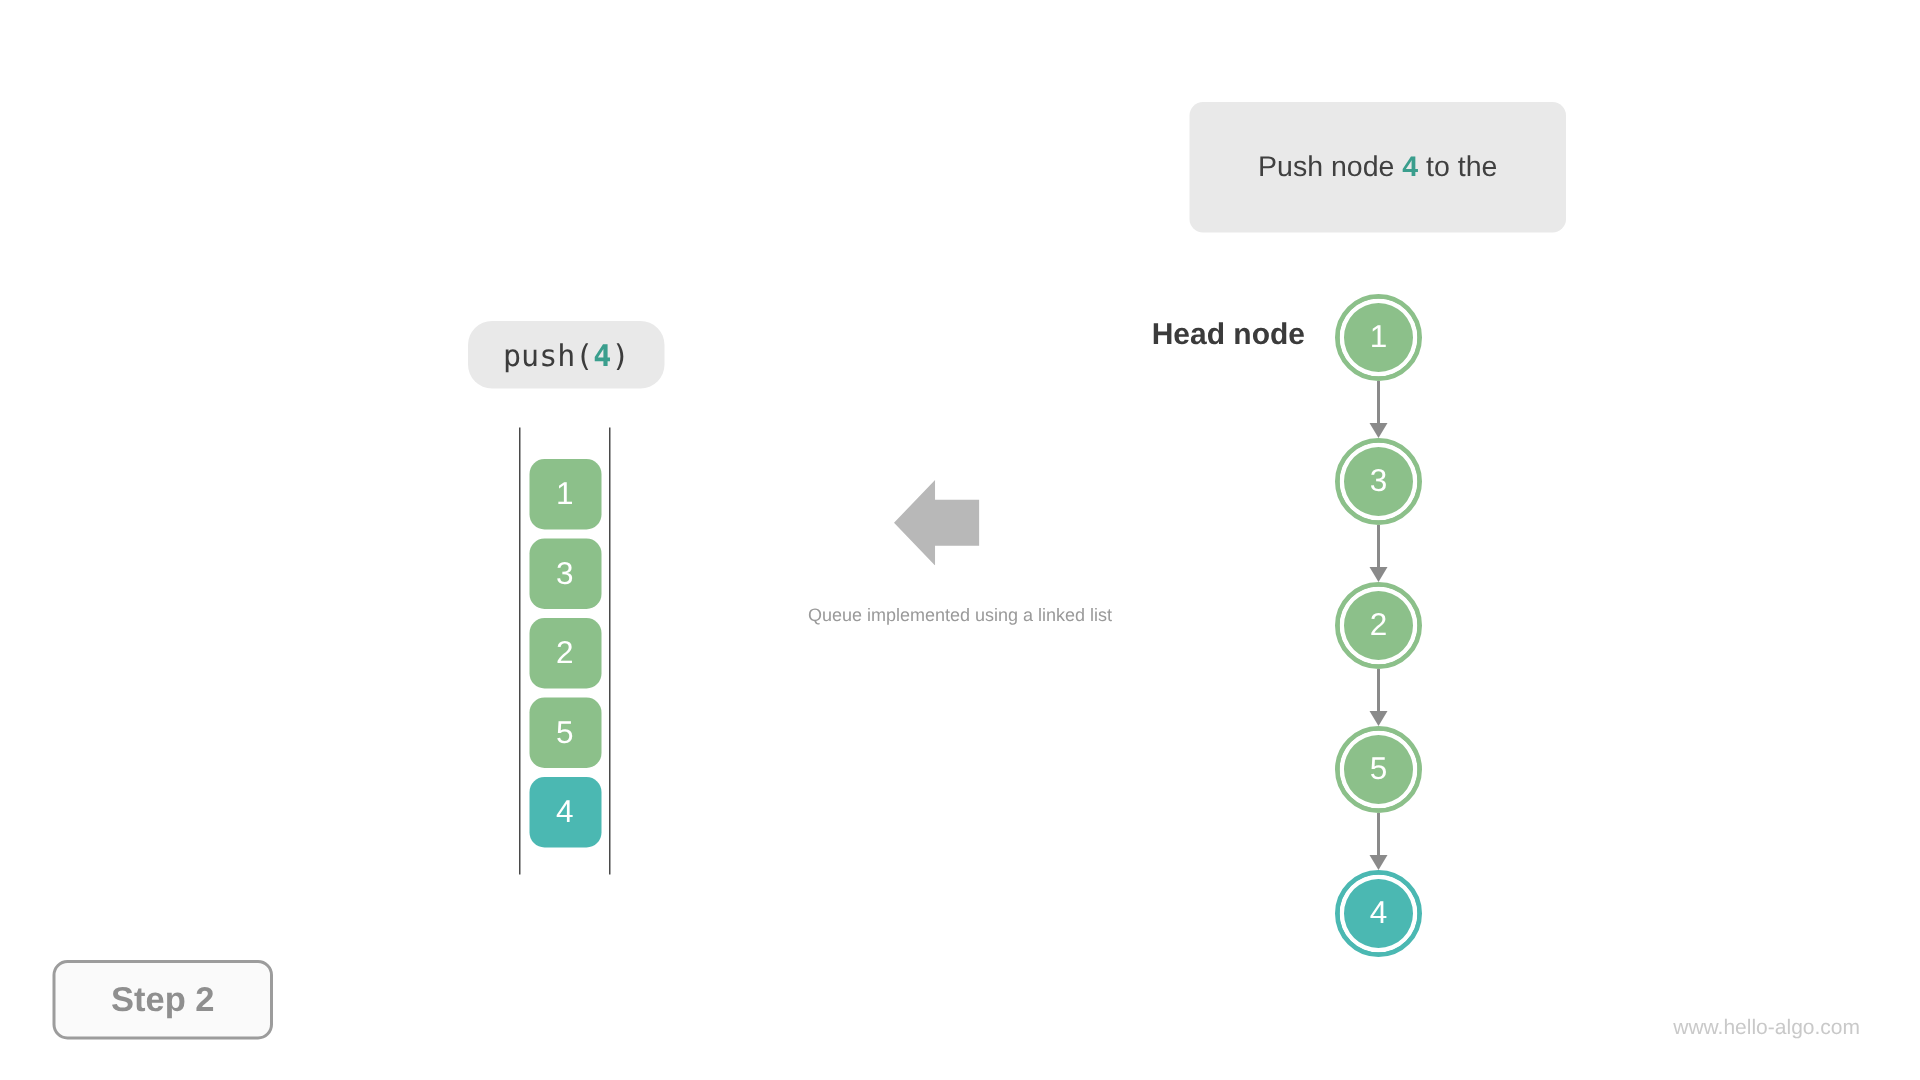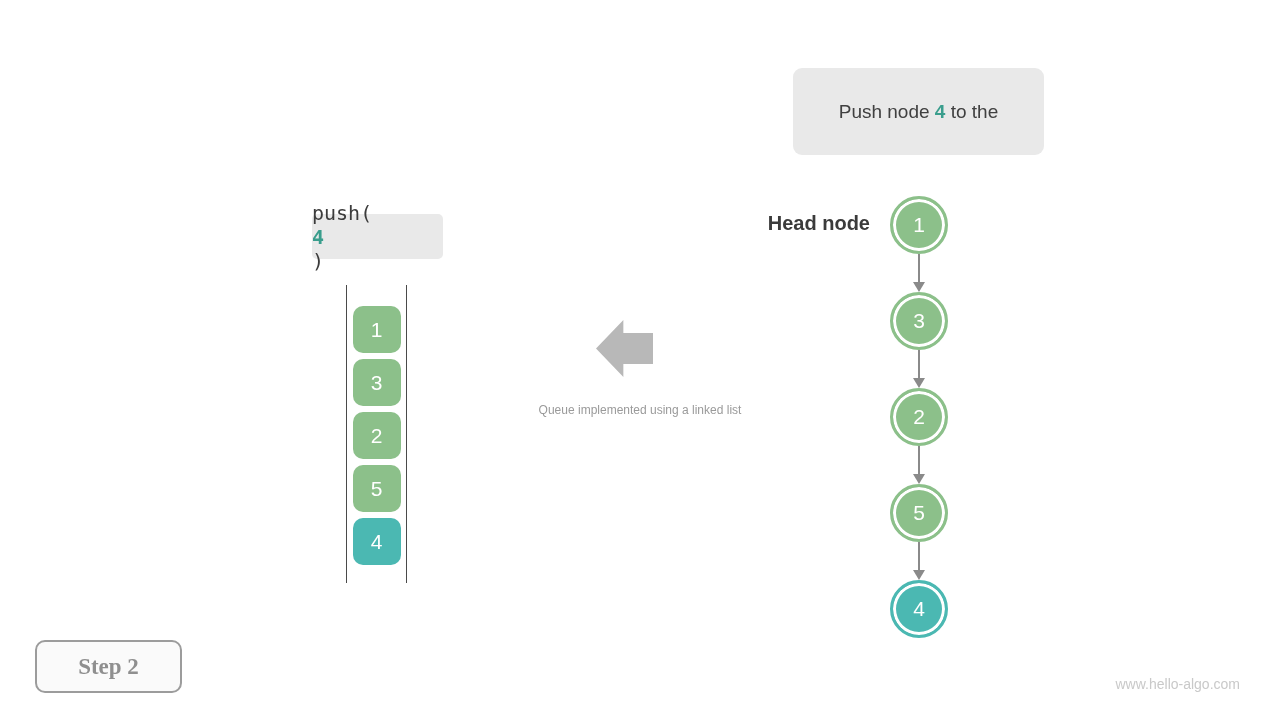--- a/index.html
+++ b/index.html
@@ -36,14 +36,13 @@
     left: 312px; top: 214px;
     width: 131px; height: 45px;
     background: #e9e9e9;
-    border-radius: 5px;
-    display: flex;
-    justify-content: center;
-    align-items: flex-start;
+    border-radius: 16px;
+    display: flex;
+    justify-content: center;
+    align-items: center;
     font-family: "DejaVu Sans Mono", monospace;
     font-size: 20px;
     color: #3c3c3c;
-    flex-direction: column;
   }
   .op-box .hl { color: #3a9e8d; font-weight: 700; }
 

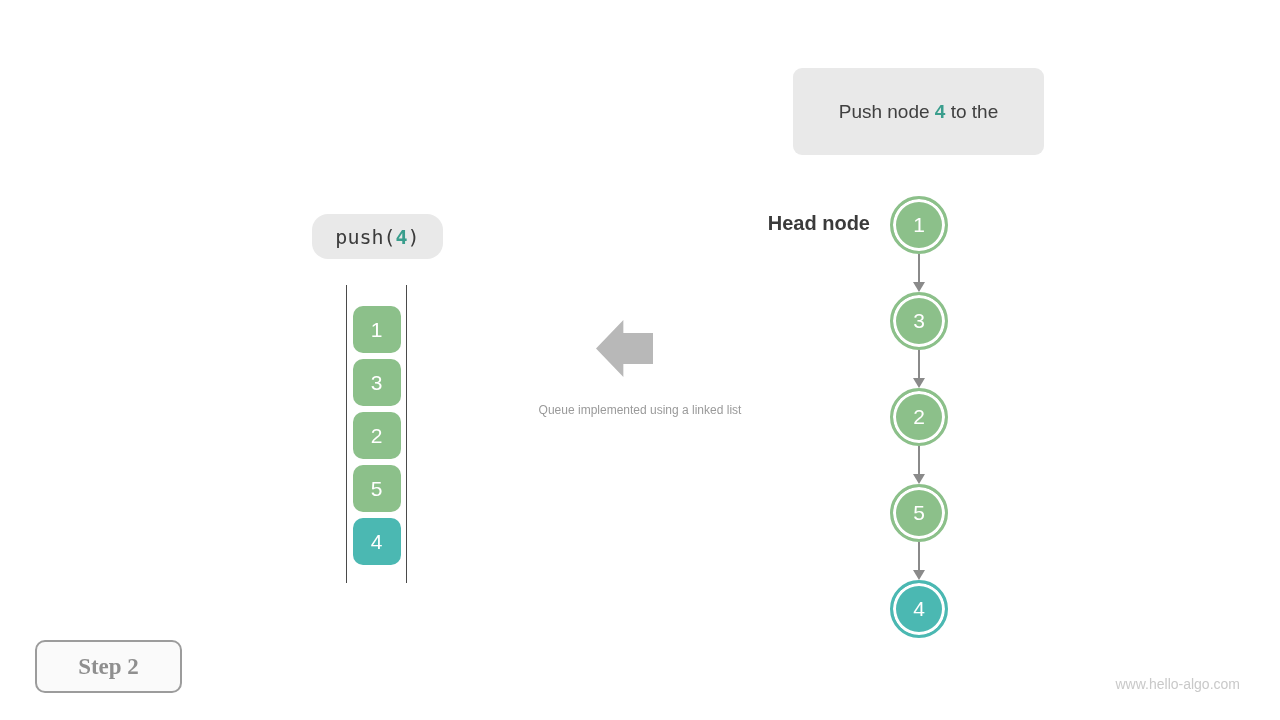--- a/index.html
+++ b/index.html
@@ -149,7 +149,7 @@
     display: flex;
     justify-content: center;
     align-items: center;
-    font-family: Liberation Serif, serif;
+    font-family: Liberation Sans, sans-serif;
     font-size: 23px;
     font-weight: 700;
     color: #8f8f8f;

